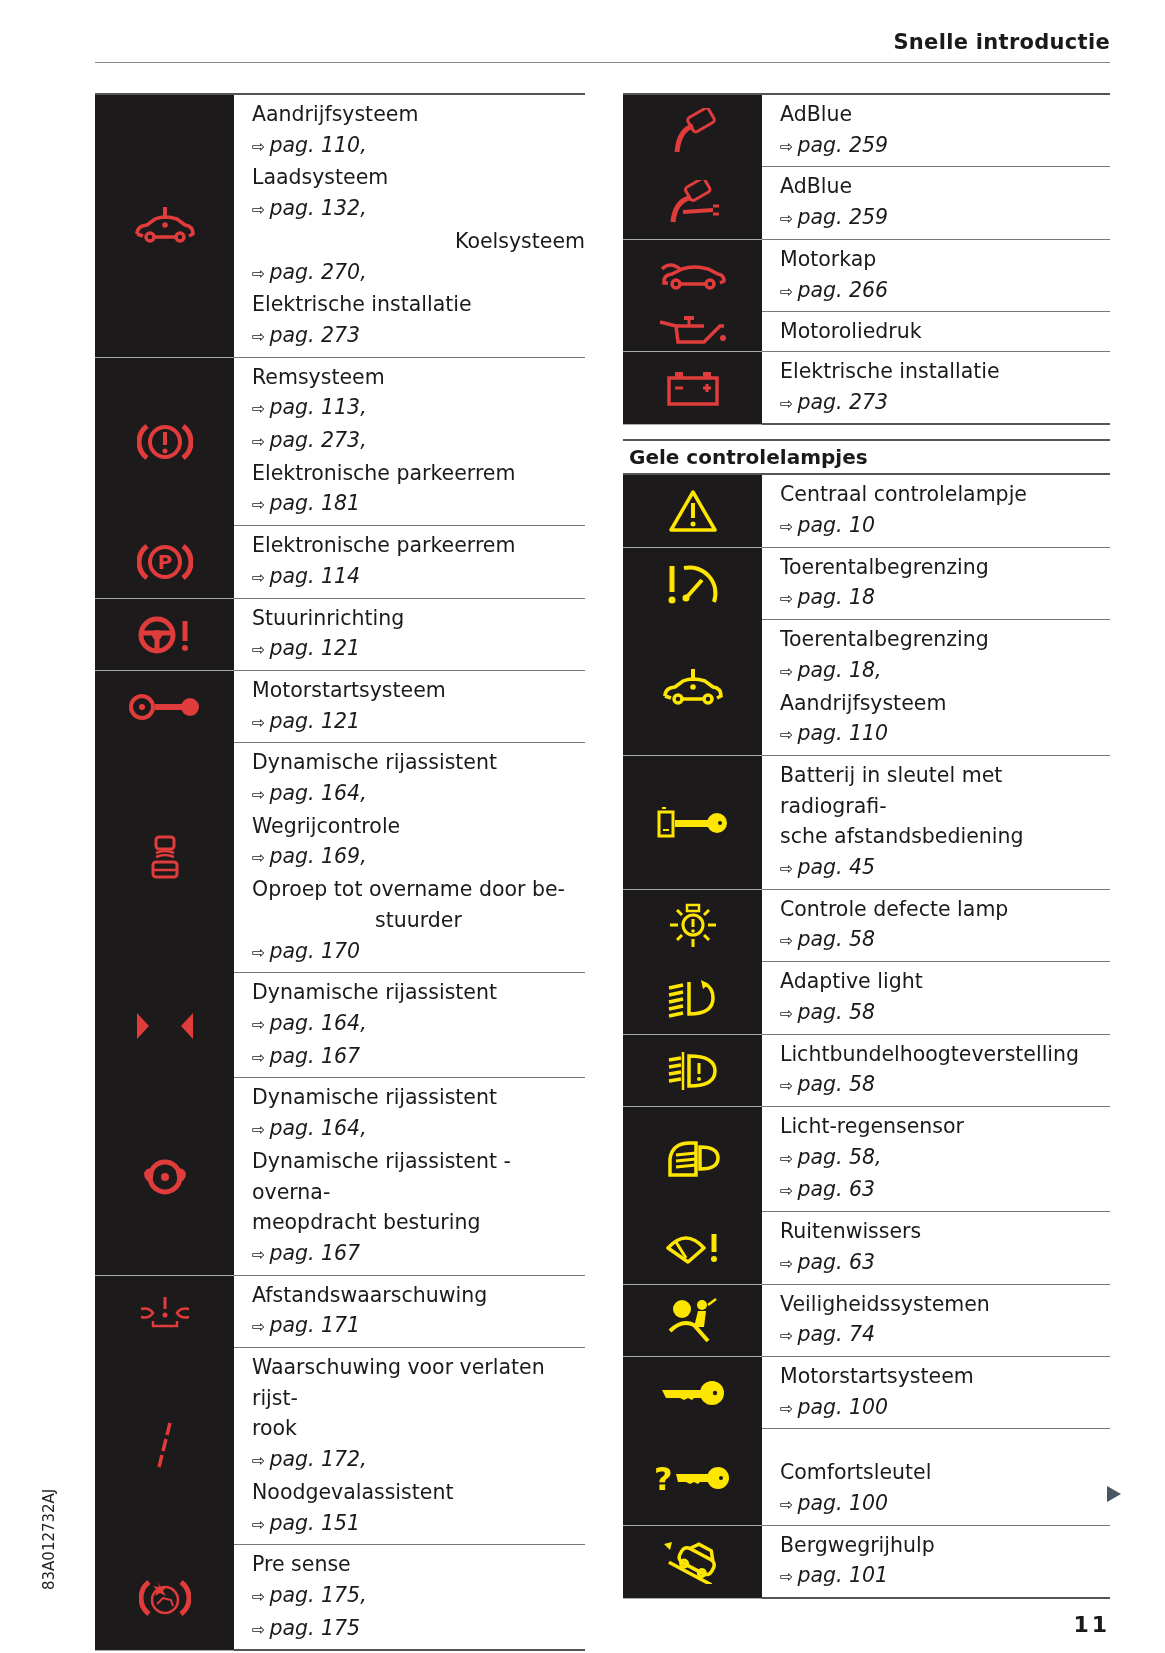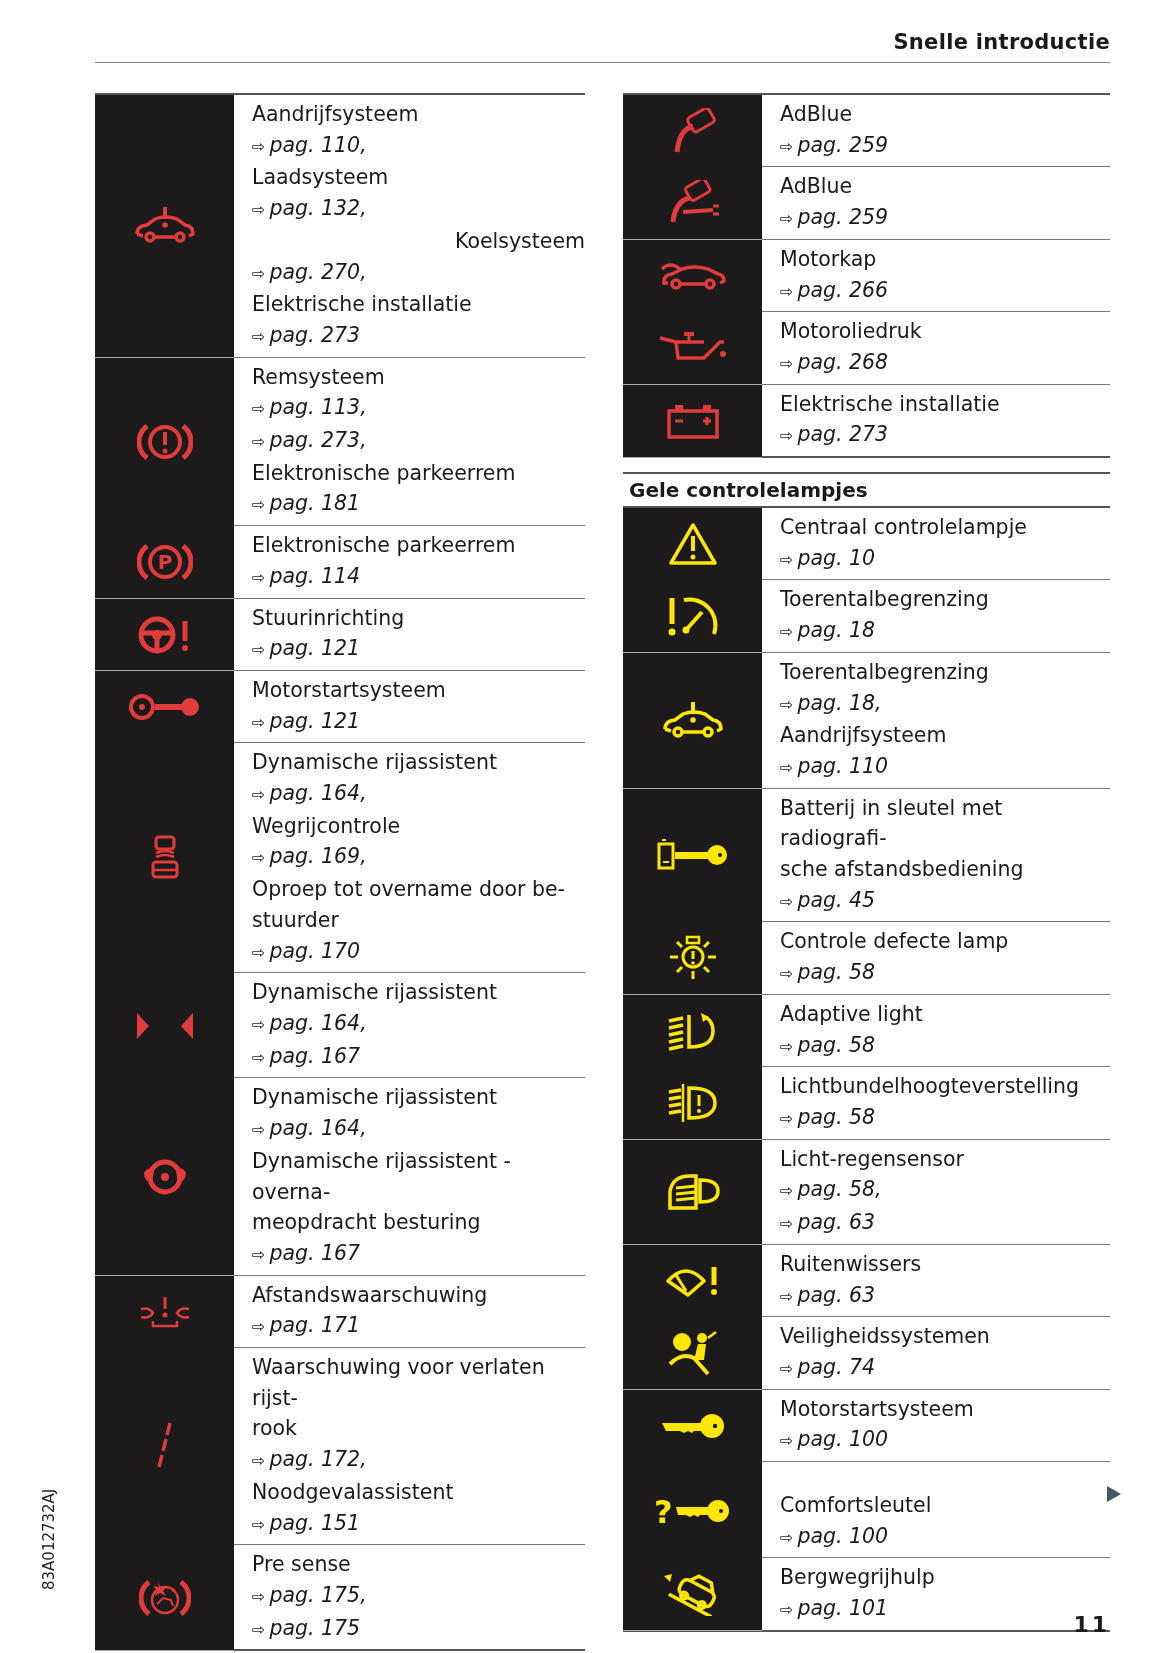--- a/index.html
+++ b/index.html
@@ -299,7 +299,6 @@
         </div>
         <div class="text-cell">
           <span class="ref" style="font-style: normal;">Motoroliedruk</span>
-          <span class="ref"><span class="arr">⇨</span><span>pag. 268</span></span>
         </div>
       </div>
       <div class="row">

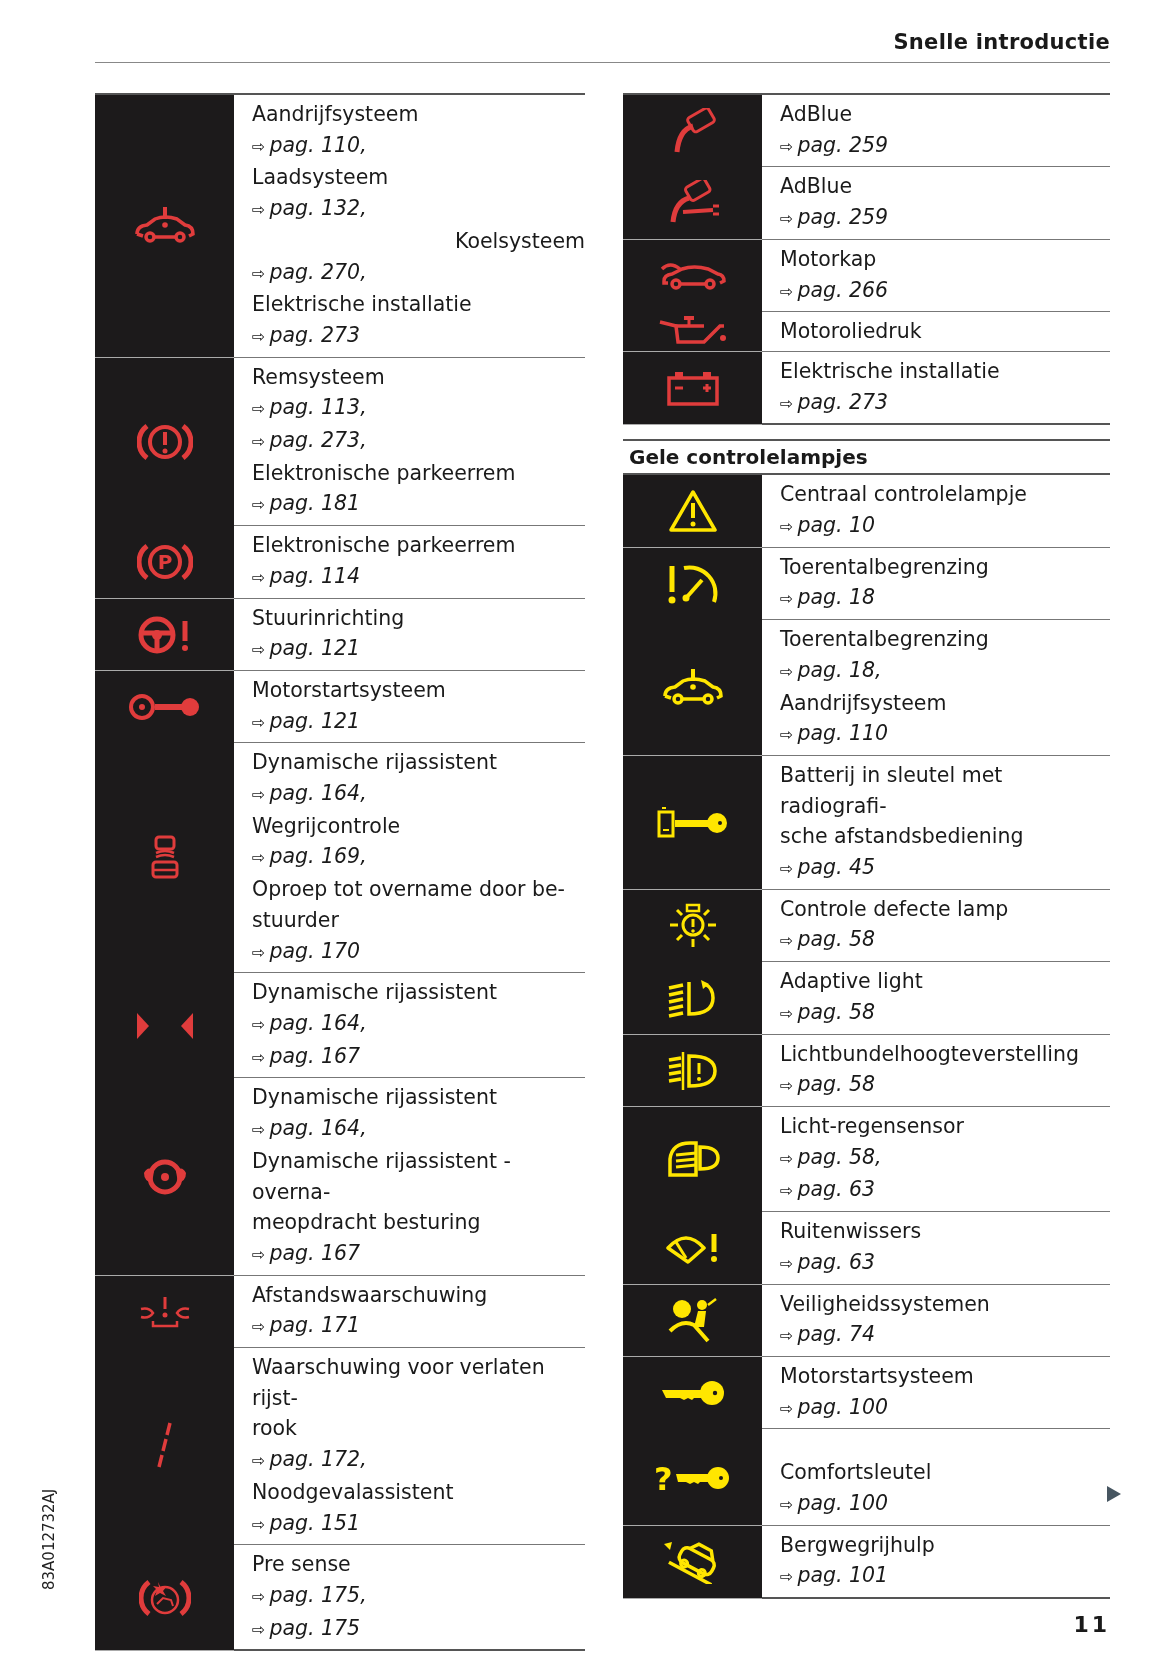--- a/index.html
+++ b/index.html
@@ -142,7 +142,7 @@
           <span class="ref" style="font-style: normal;">Wegrijcontrole</span>
           <span class="ref"><span class="arr">⇨</span><span>pag. 169,</span></span>
           <span class="ref" style="font-style: normal;">Oproep tot overname door be-</span>
-          <span class="ref" style="font-style: normal;">stuurder</span>
+          <span class="ref" style="font-style: normal; text-align: center;">stuurder</span>
           <span class="ref"><span class="arr">⇨</span><span>pag. 170</span></span>
         </div>
       </div>

